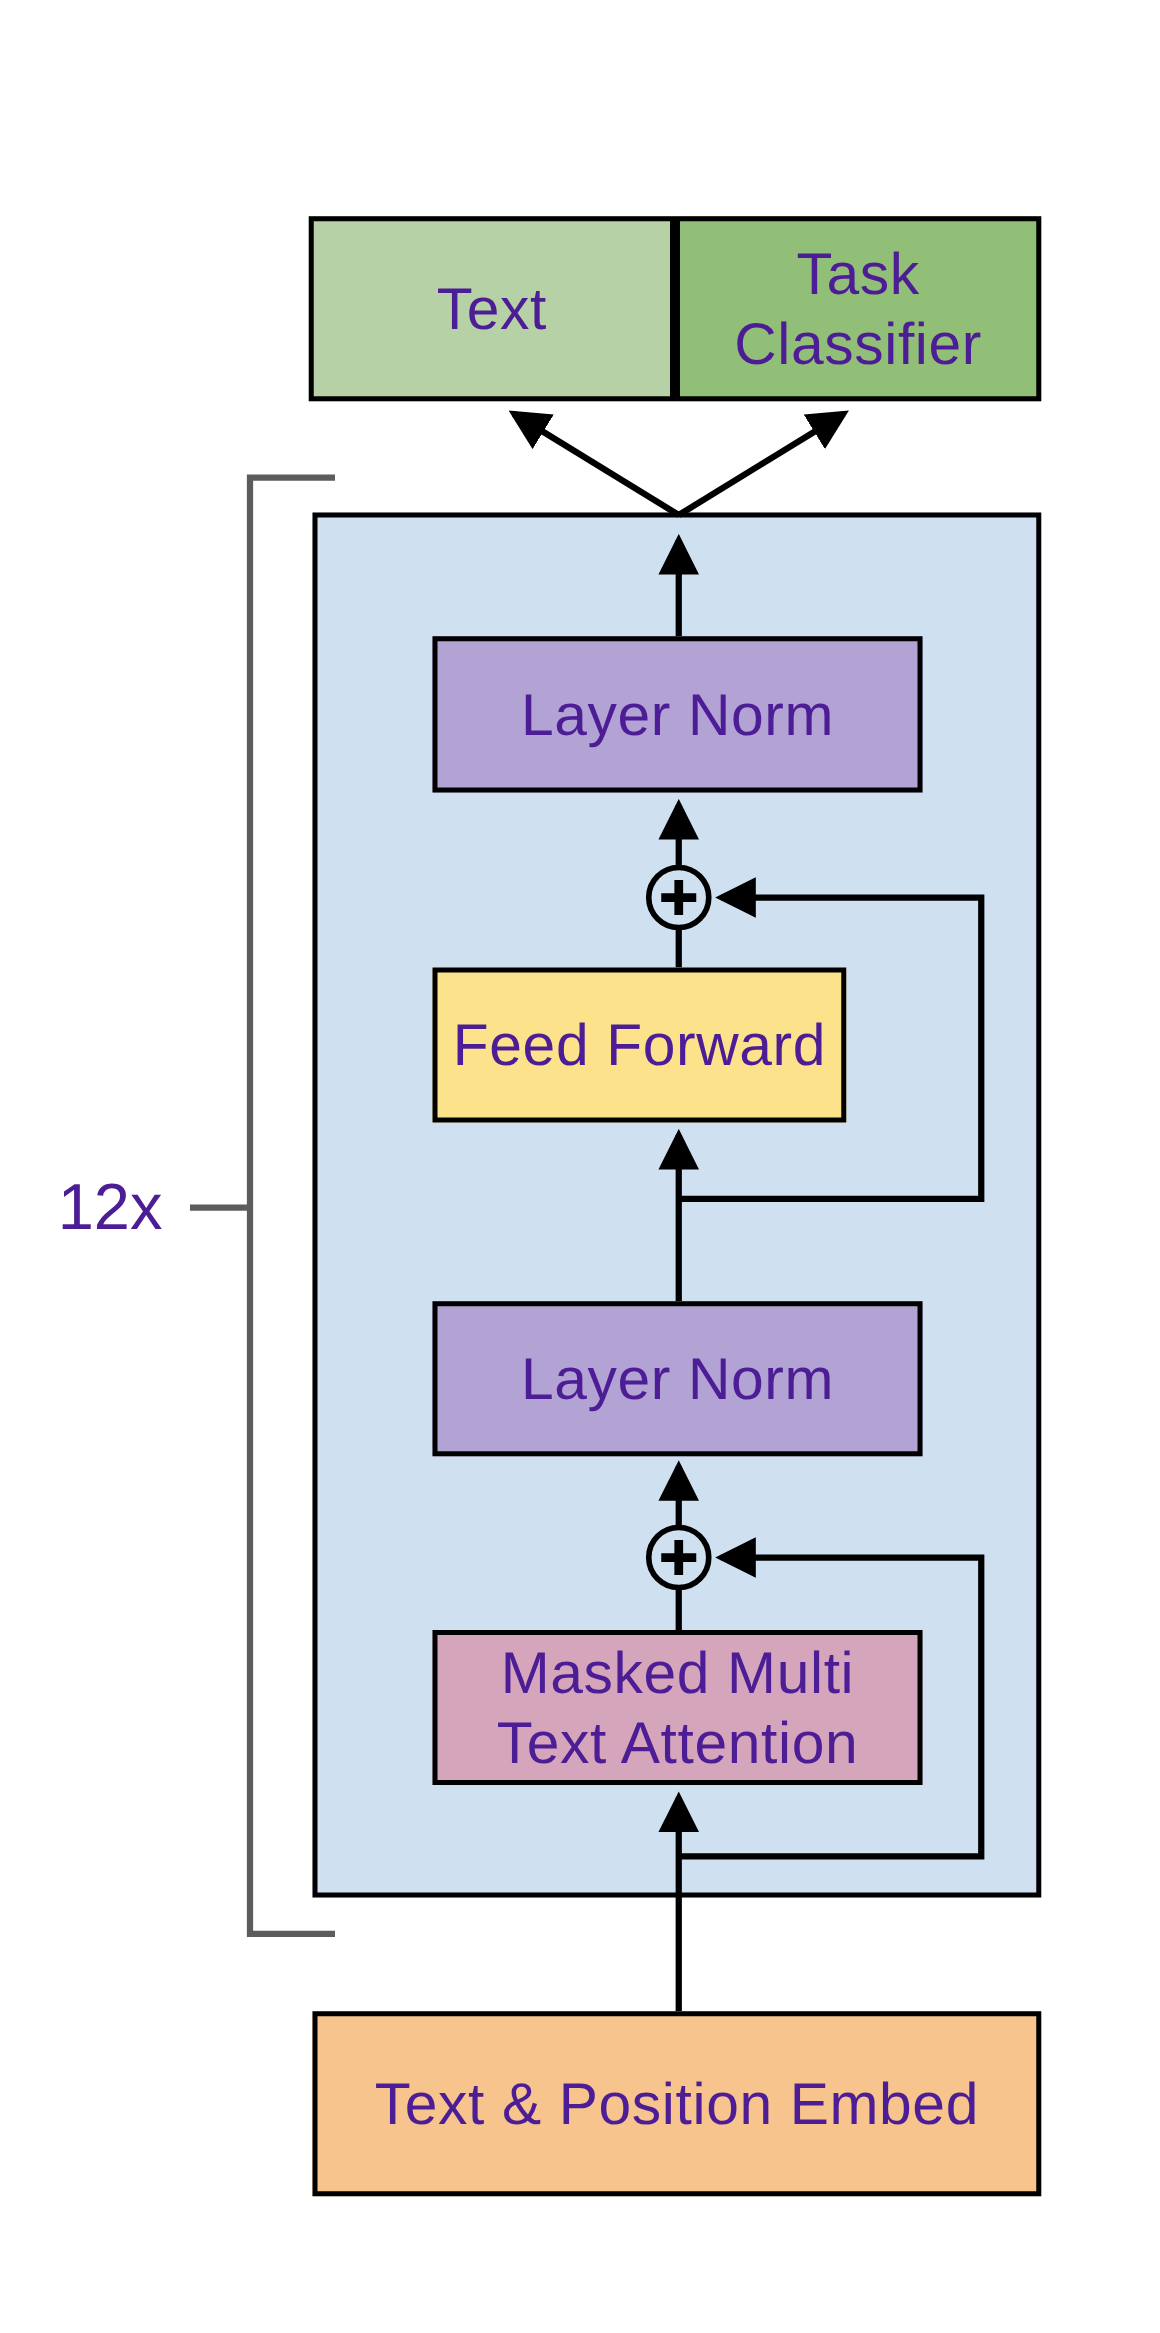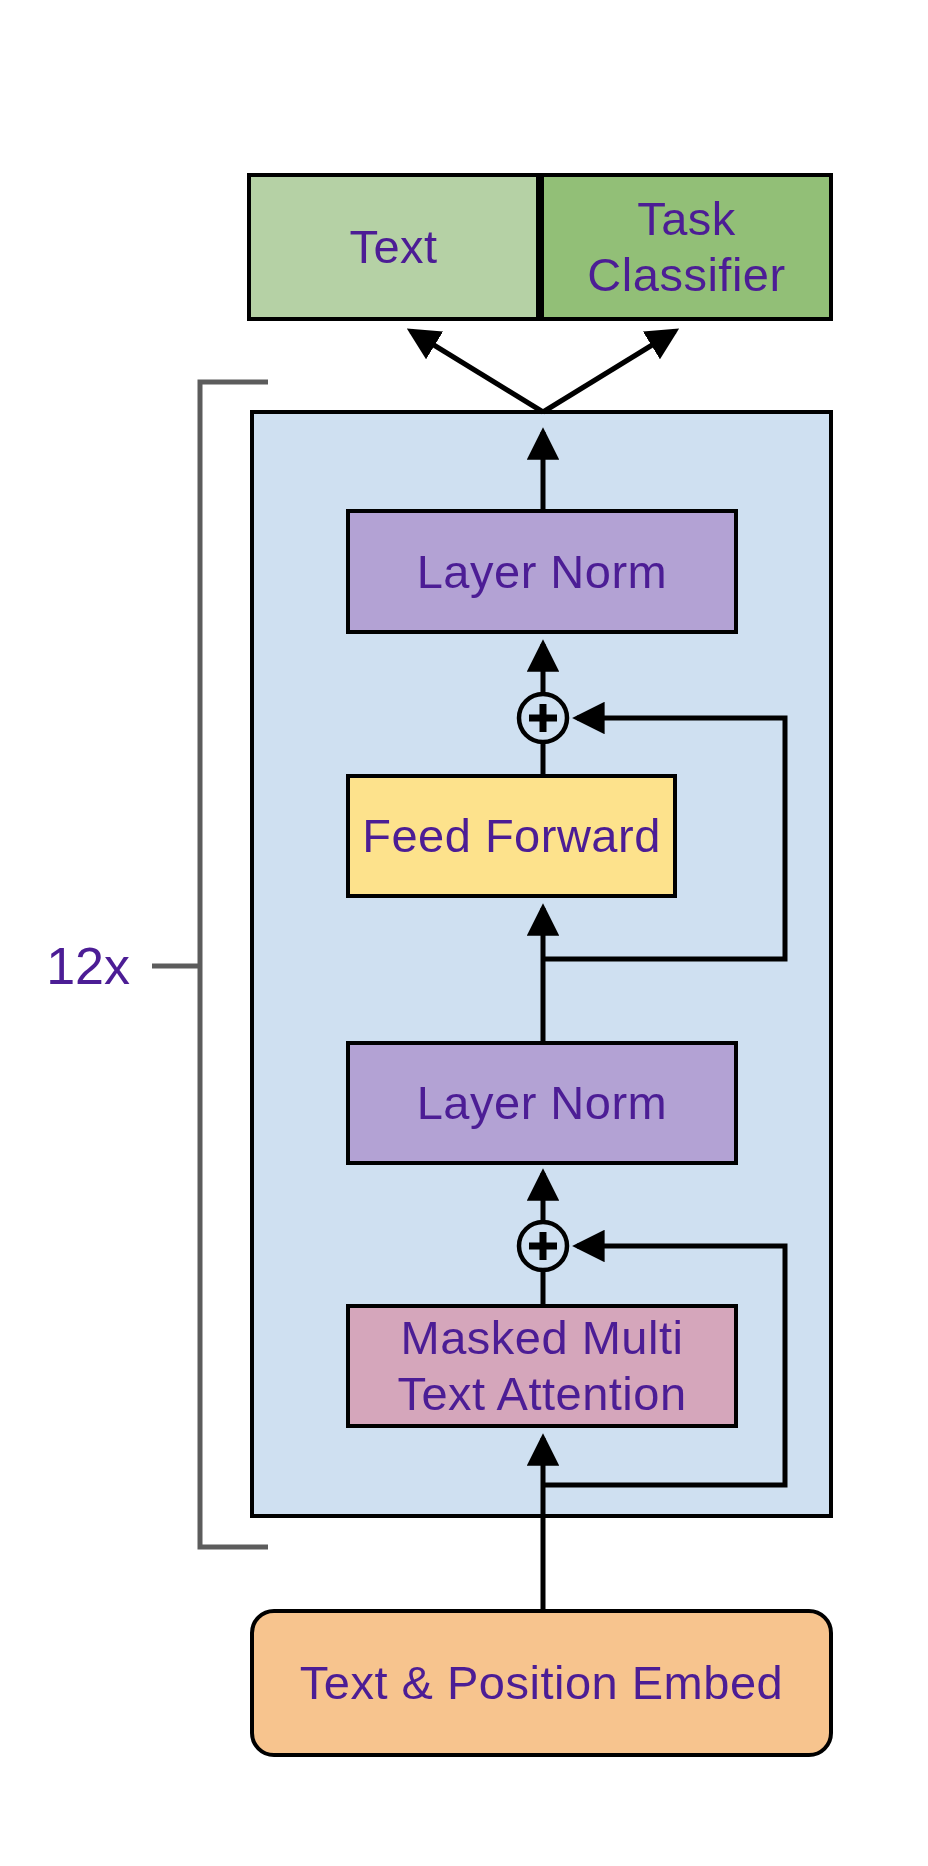--- a/index.html
+++ b/index.html
@@ -56,7 +56,7 @@
   .n-feed-forward   { left: 346px; top: 774px; width: 331px; height: 124px; }
   .n-layer-norm-bot { left: 346px; top: 1041px; width: 392px; height: 124px; }
   .n-masked         { left: 346px; top: 1304px; width: 392px; height: 124px; }
-  .n-embed          { left: 250px; top: 1609px; width: 583px; height: 148px; border-radius: 24px; }
+  .n-embed          { left: 250px; top: 1609px; width: 583px; height: 148px; }
 </style>
 </head>
 <body>

